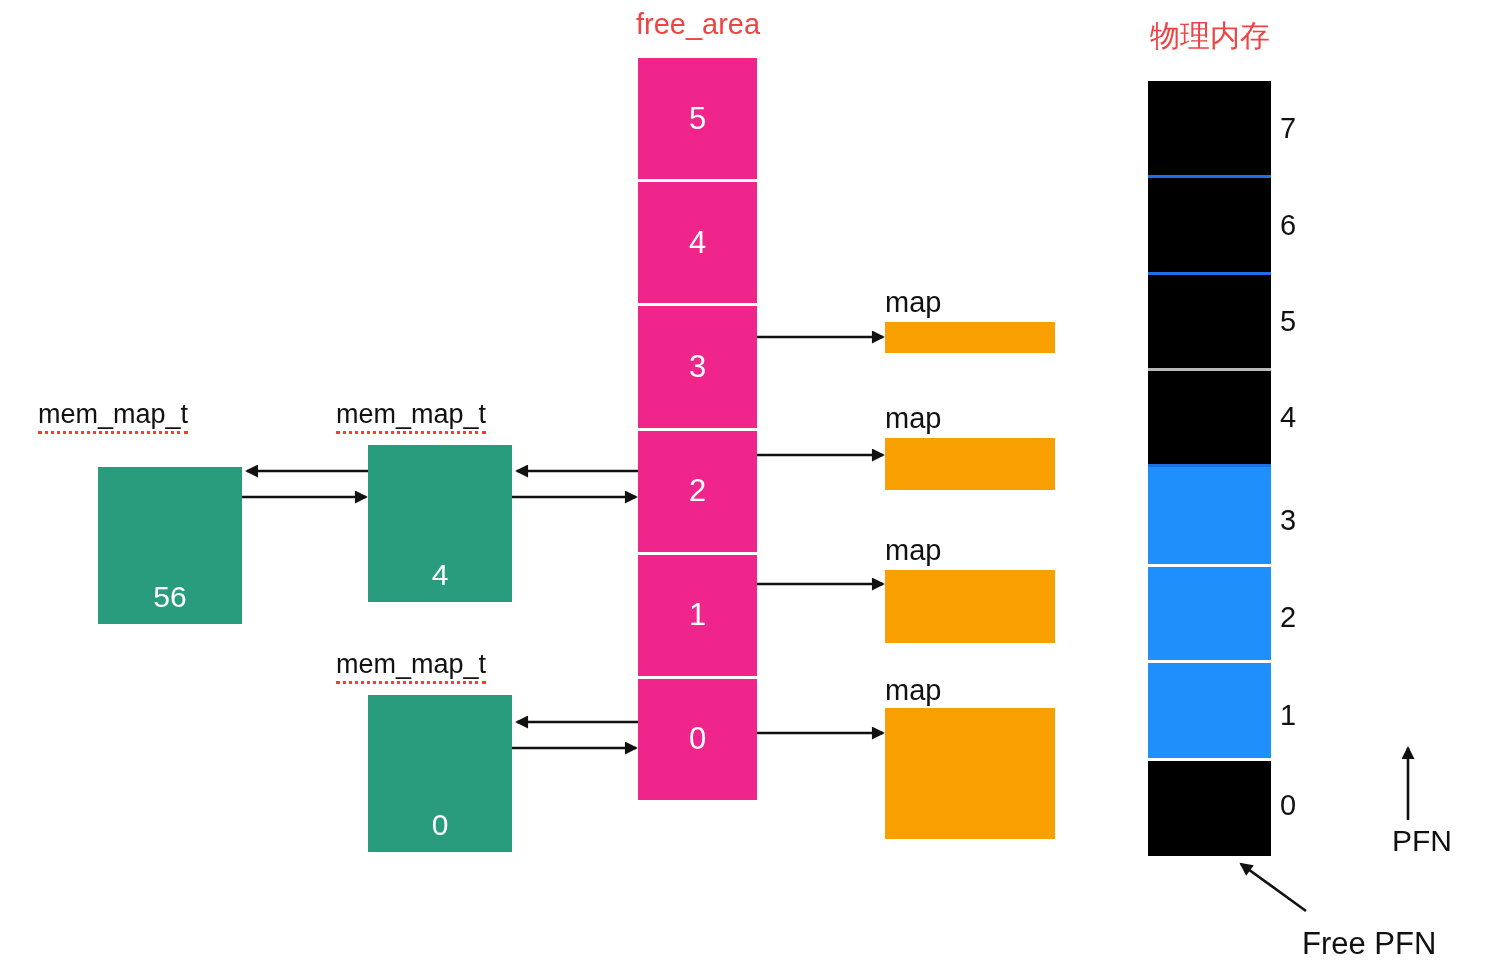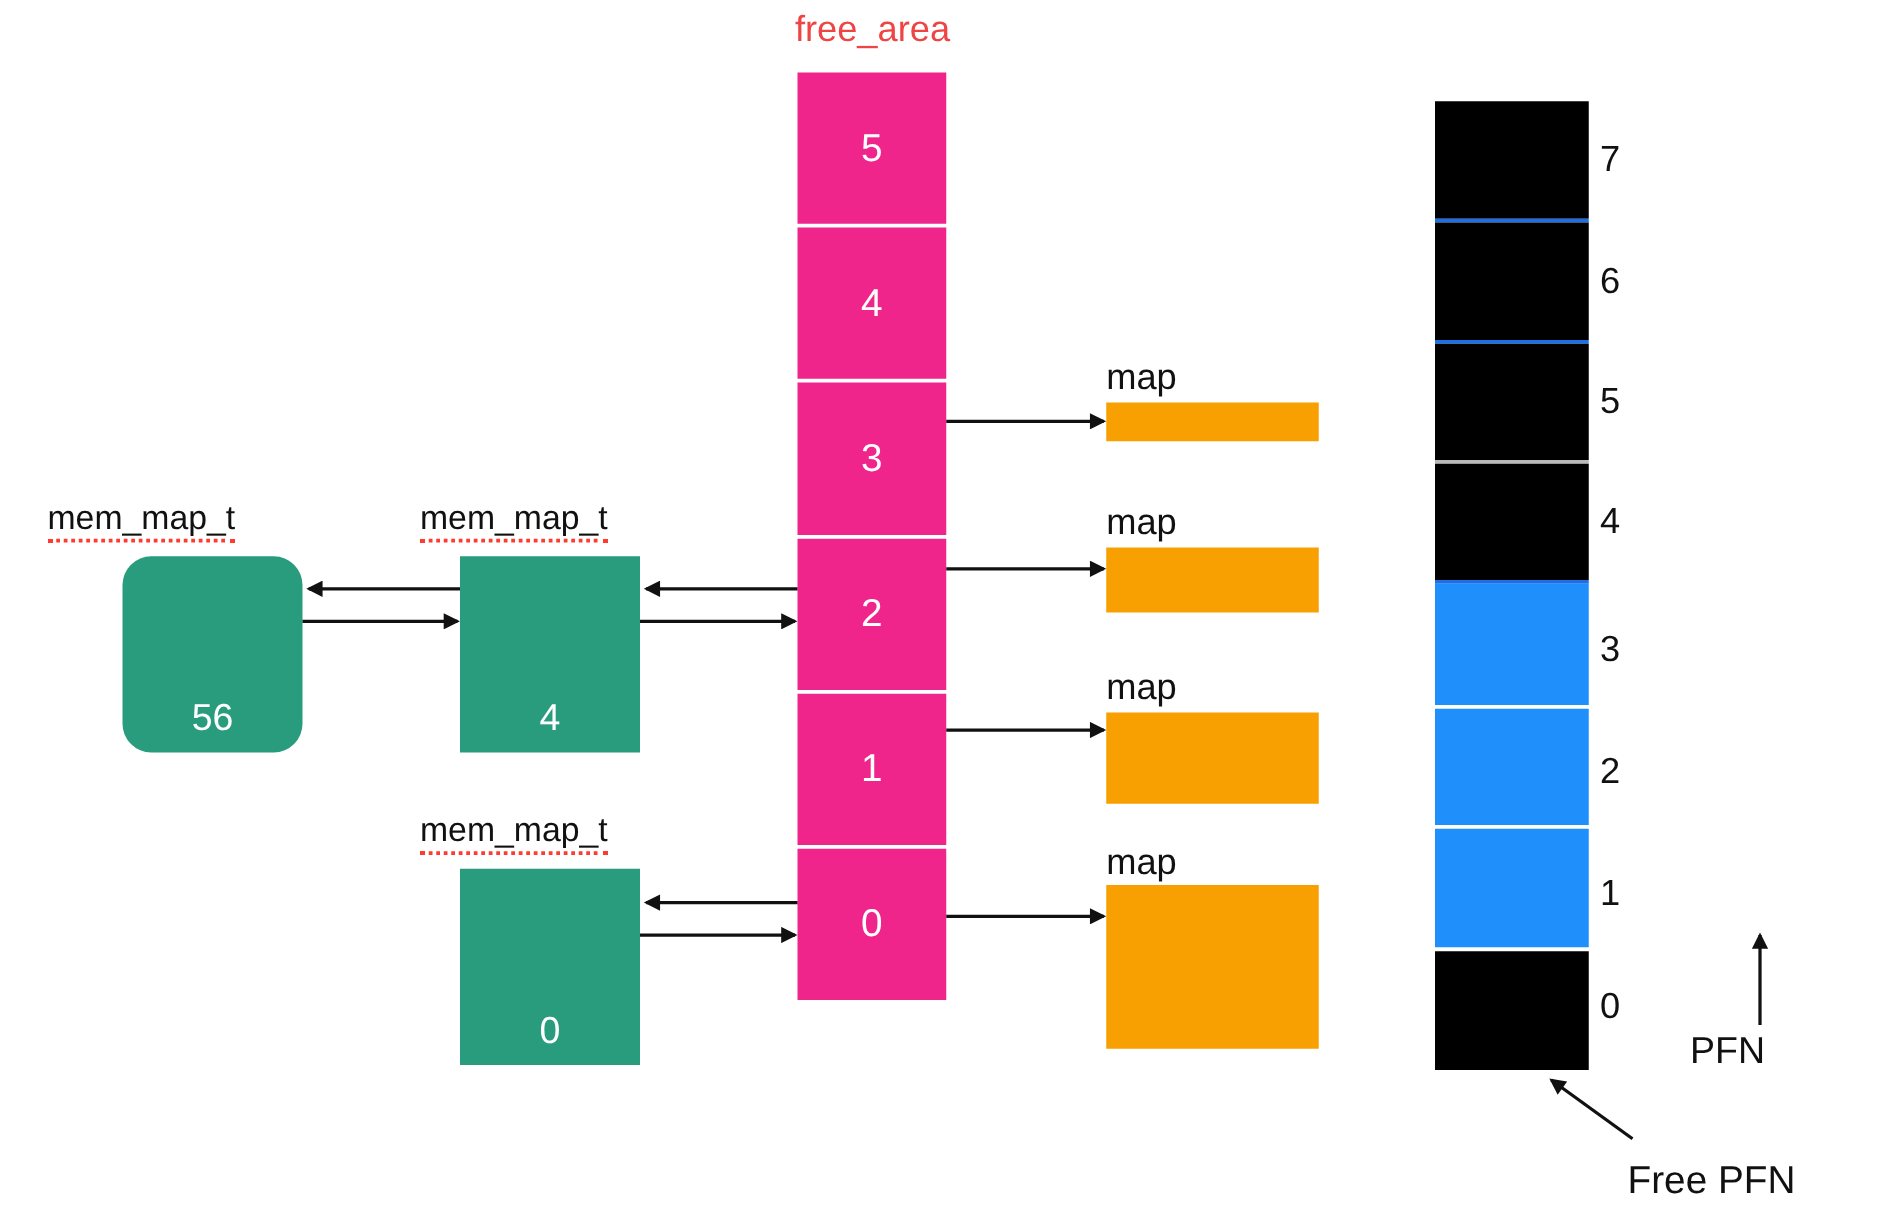--- a/index.html
+++ b/index.html
@@ -71,6 +71,7 @@
   <div class="abs map-label" style="left:885px;top:674px;">map</div>
   <div class="abs map-box" style="top:708px;height:131px;"></div>
 
+  <div class="abs title" style="left:1128px;top:16px;width:164px;font-size:30px;">物理内存</div>
 
   <div class="abs pm-col">
     <div class="pm-cell pm-used" style="height:94px;"></div>

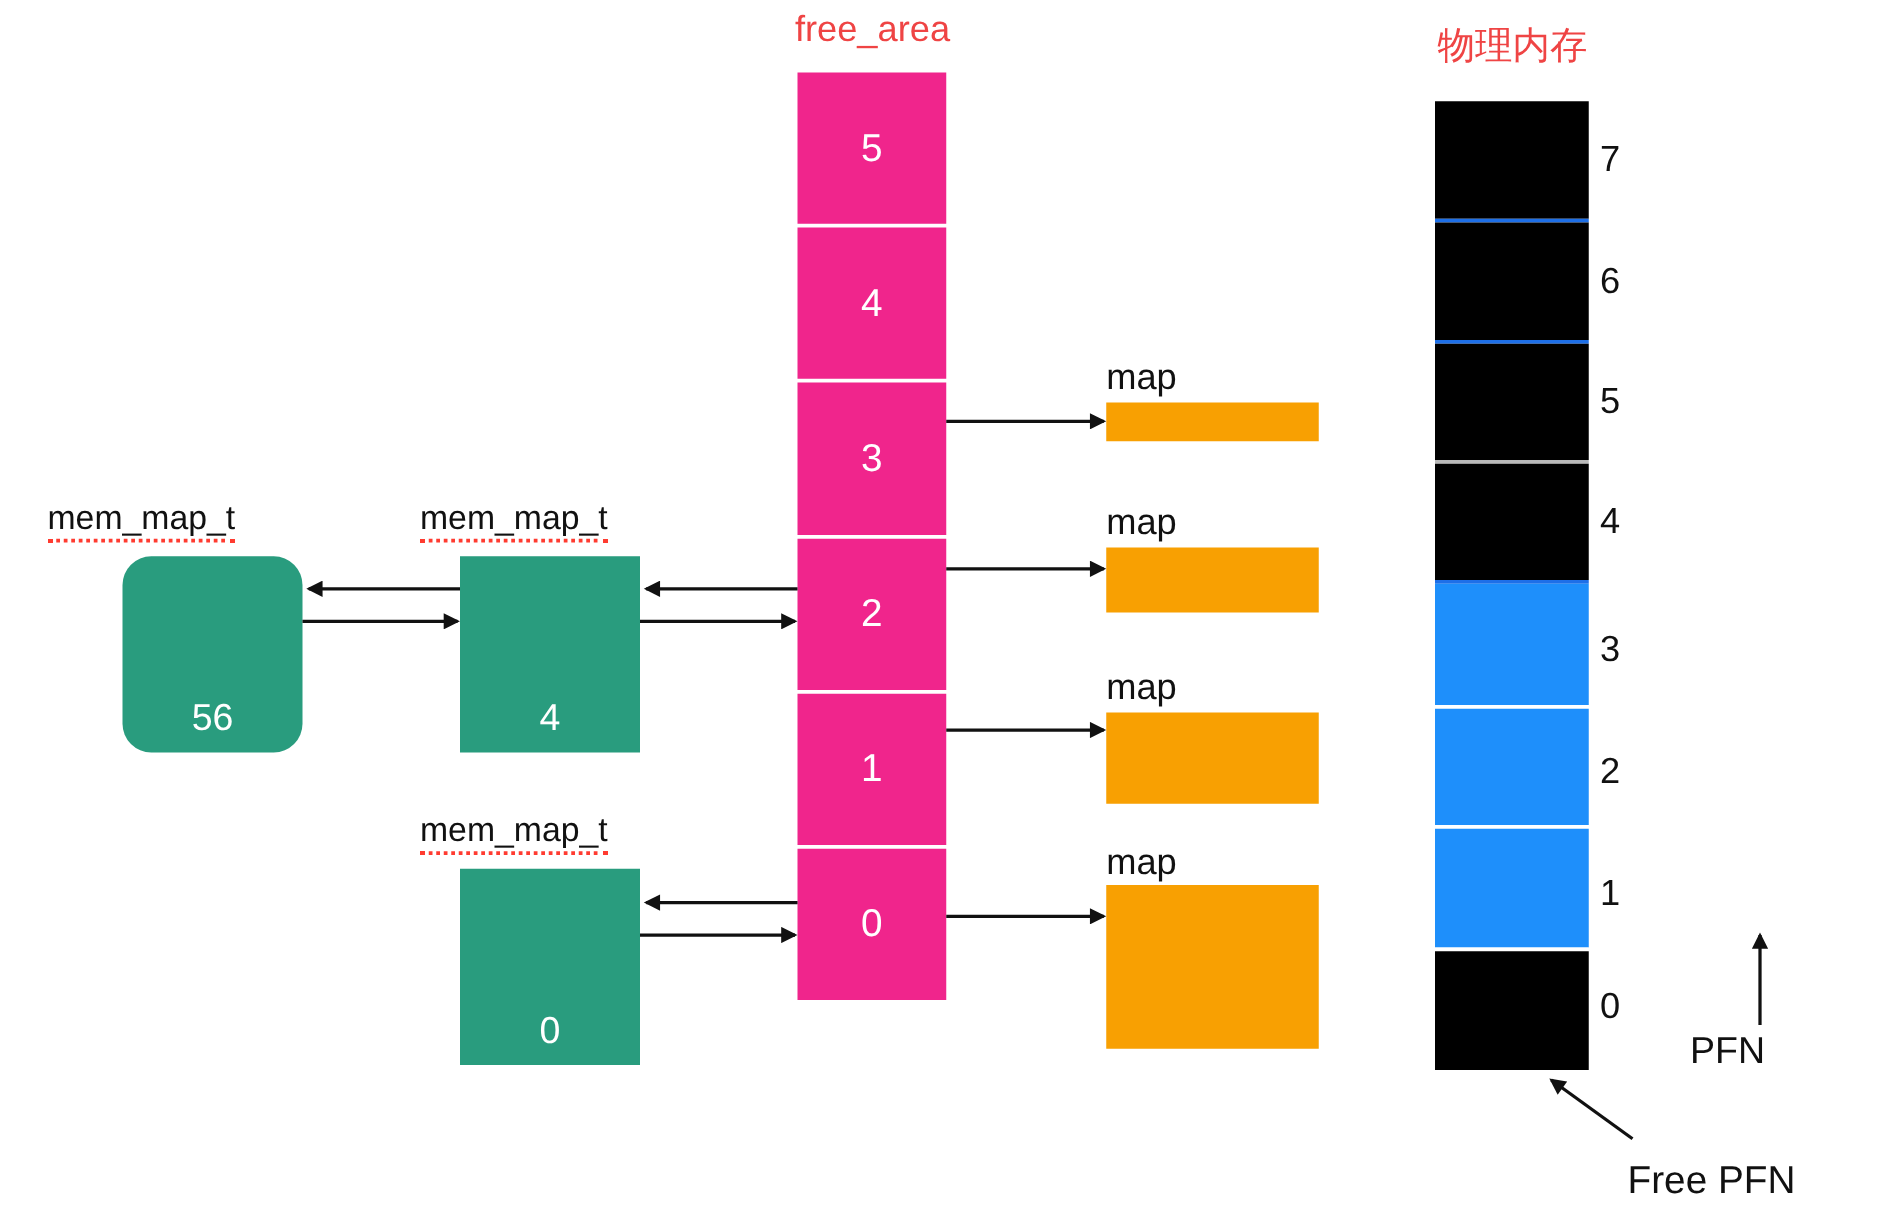--- a/index.html
+++ b/index.html
@@ -55,7 +55,7 @@
   <div class="abs mm-label" style="left:336px;top:399px;width:208px;"><span>mem_map_t</span></div>
   <div class="abs mm-label" style="left:336px;top:649px;width:208px;"><span>mem_map_t</span></div>
 
-  <div class="abs mm-box" style="left:98px;top:445px;border-radius:23px;">56</div>
+  <div class="abs mm-box" style="left:98px;top:467px;">56</div>
   <div class="abs mm-box" style="left:368px;top:445px;">4</div>
   <div class="abs mm-box" style="left:368px;top:695px;">0</div>
 

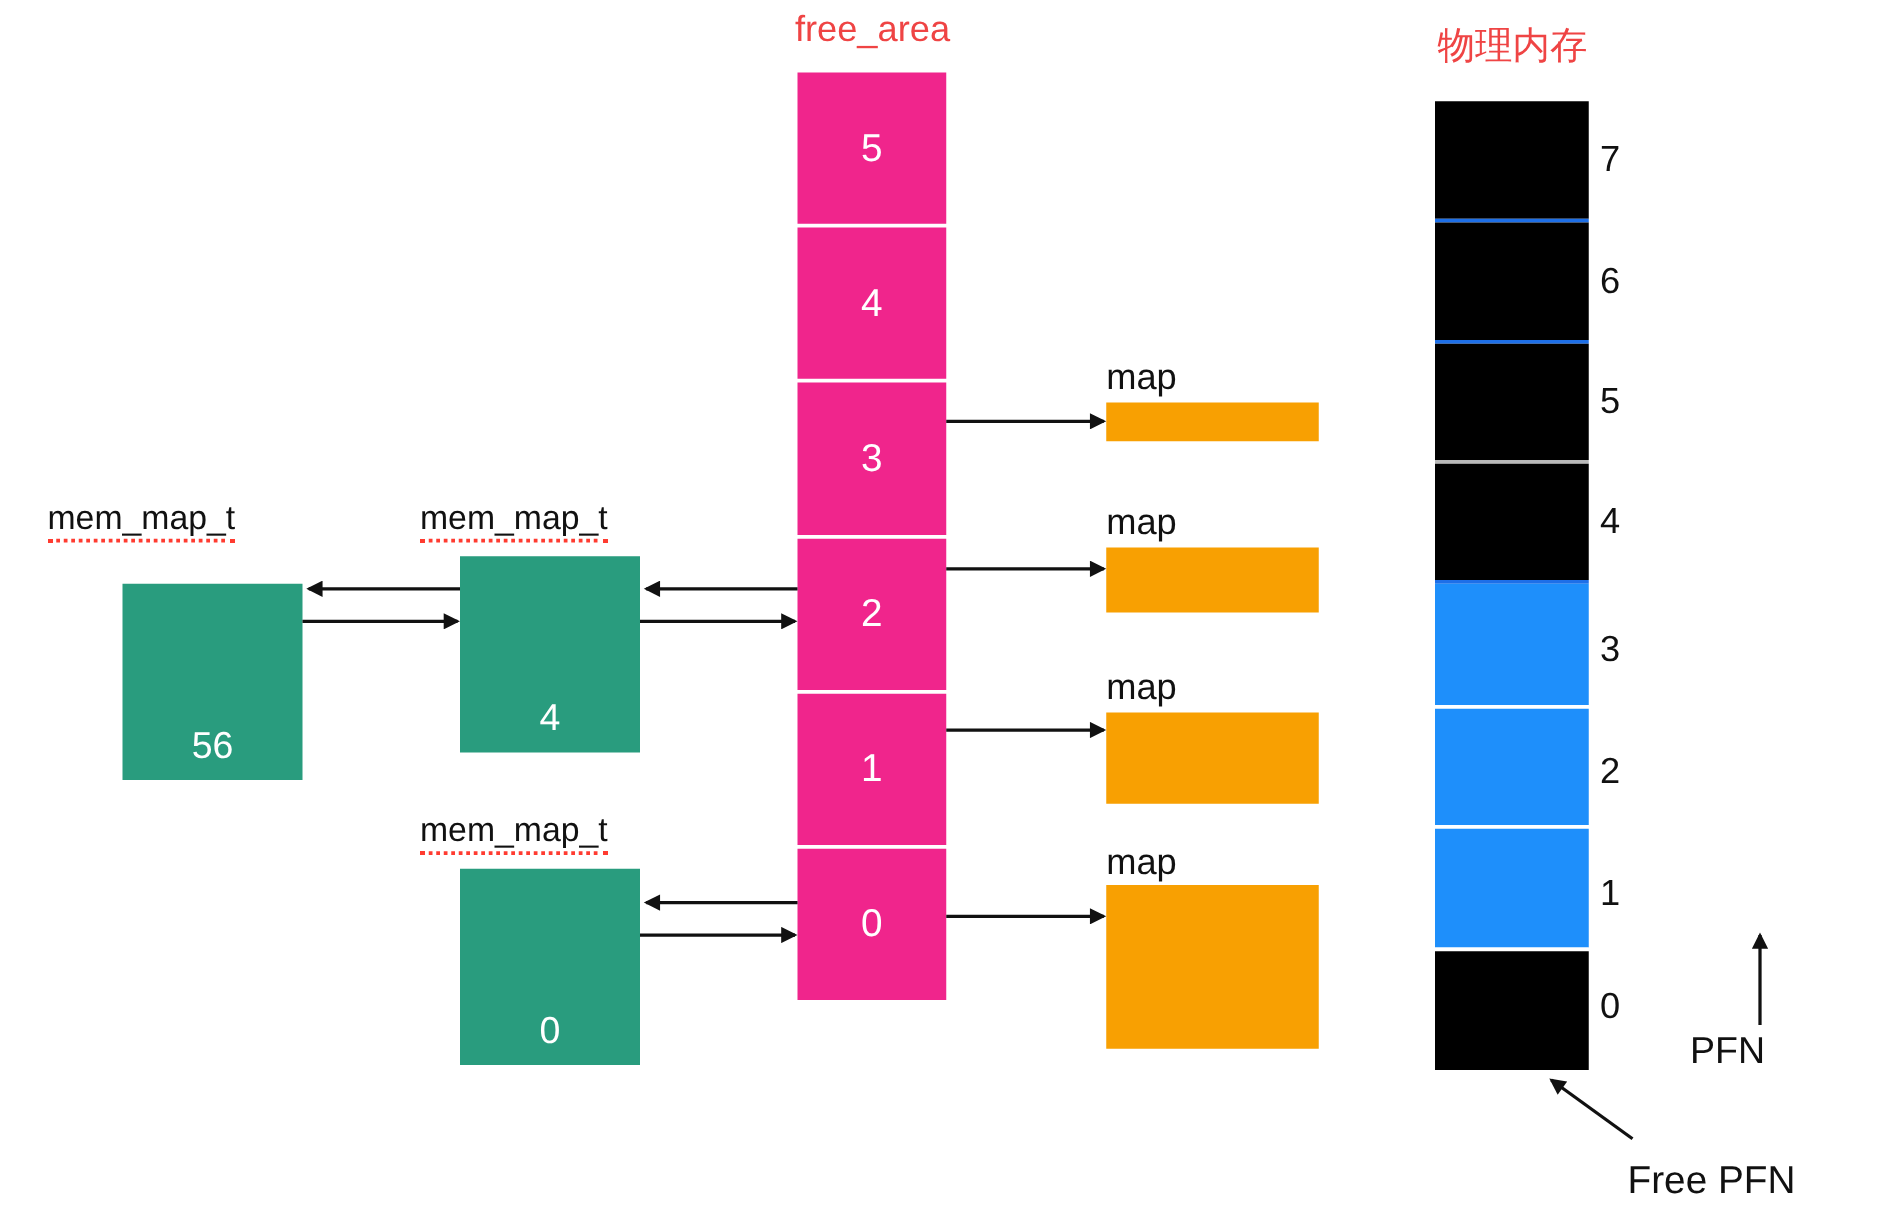--- a/index.html
+++ b/index.html
@@ -31,7 +31,7 @@
   .sep-gray{background:#b9b9b9;}
   .sep-white{background:#fff;}
   .pm-num{width:40px;height:30px;line-height:30px;font-size:29px;text-align:left;}
-  .pfn-label{font-size:30px;text-align:left;}
+  .pfn-label{font-size:30px;text-align:right;}
   .freepfn-label{font-size:31px;text-align:left;}
   svg.overlay{position:absolute;left:0;top:0;z-index:3;pointer-events:none;}
 </style>

